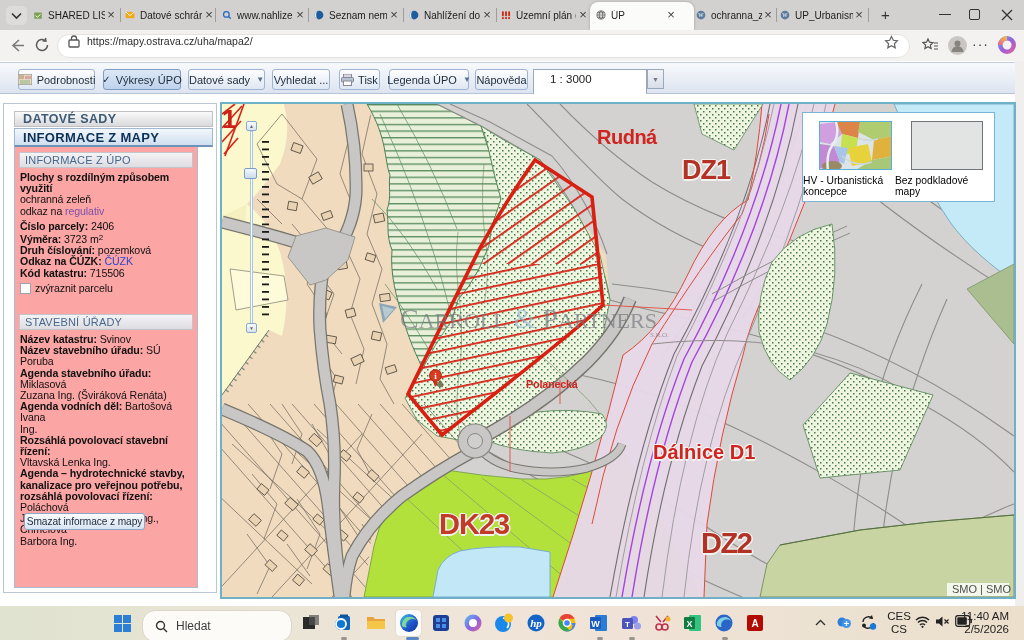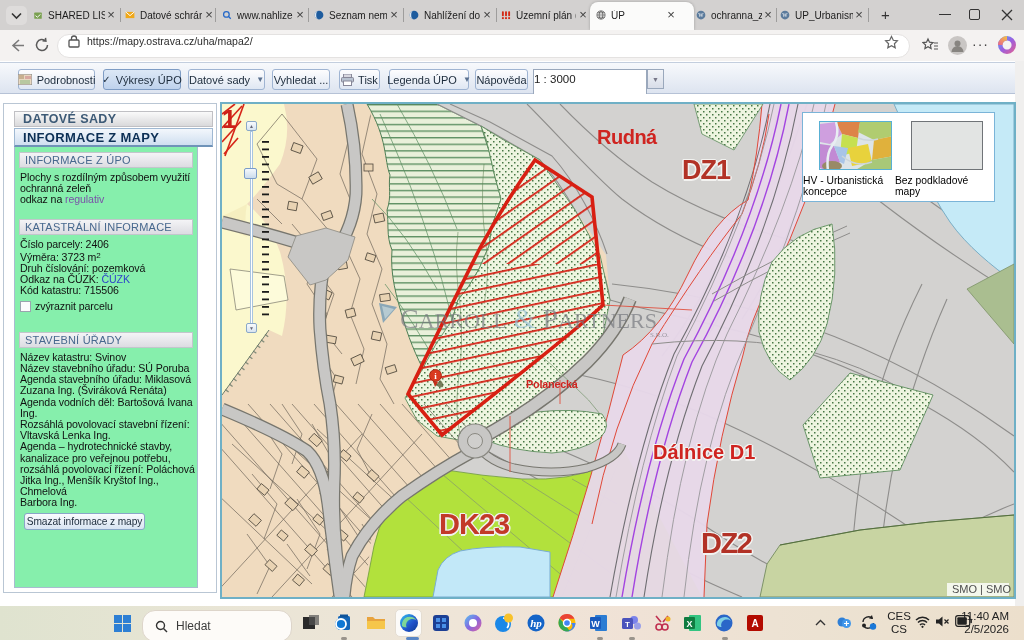--- a/index.html
+++ b/index.html
@@ -198,7 +198,7 @@
       </svg>Tisk</div>
   <div class="tbtn" style="left:389px;width:80px">Legenda ÚPO<span class="car">▼</span></div>
   <div class="tbtn" style="left:475px;width:53px">Nápověda</div>
-  <div class="abs" style="left:533px;top:6px;width:114px;height:36px;background:#fff;border:1px solid #9aa8bc;font-size:11.5px;color:#222;line-height:18px;padding-left:0">1 : 3000</div>
+  <div class="abs" style="left:533px;top:6px;width:114px;height:36px;background:#fff;border:1px solid #9aa8bc;font-size:11.5px;color:#222;line-height:18px;padding-left:16px">1 : 3000</div>
   <div class="abs" style="left:647px;top:6px;width:17px;height:20px;background:linear-gradient(#f2f4f8,#d8dde8);border:1px solid #9aa8bc;text-align:center;font-size:7px;color:#778;line-height:19px">▼</div>
 </div>
 

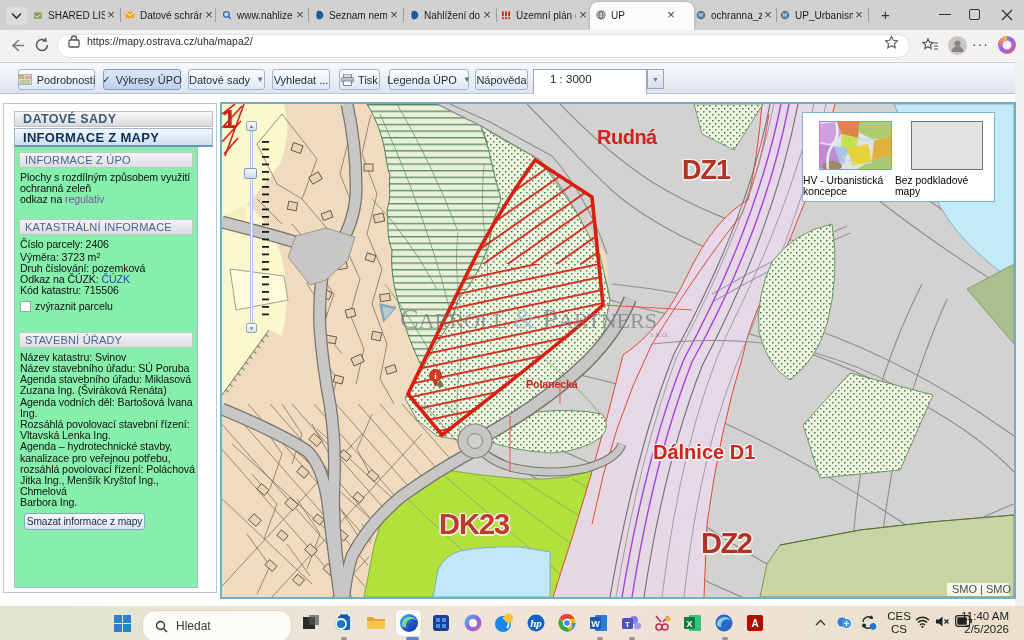--- a/index.html
+++ b/index.html
@@ -23,7 +23,7 @@
 #sidebar{position:absolute;left:3px;top:103px;width:214px;height:490px;background:#fff;border:1px solid #b9c6d4}
 .shead{position:absolute;left:10px;width:199px;height:16px;background:linear-gradient(#fafafa,#d9d9db);border:1px solid #c0c0c4;font-size:12.5px;font-weight:bold;color:#3d5a76;line-height:15px;padding-left:8px;letter-spacing:.4px}
 #infomapy{position:absolute;left:10px;top:24px;width:199px;height:19px;background:linear-gradient(#f3f7fc,#cfdff0);border:1px solid #9fb8d2;border-bottom:2px solid #6f93b8;font-size:13px;font-weight:bold;color:#0c2f55;line-height:18px;padding-left:8px;letter-spacing:.3px}
-#sbody{position:absolute;left:10px;top:43px;width:184px;height:441px;background:#86efac;border:1px solid #a9bcd0;border-top:none;font-size:10.6px;color:#111;overflow:hidden;letter-spacing:-0.1px}
+#sbody{position:absolute;left:10px;top:43px;width:184px;height:441px;background:#fca5a5;border:1px solid #a9bcd0;border-top:none;font-size:10.6px;color:#111;overflow:hidden;letter-spacing:-0.1px}
 .sec{position:relative;margin:5px 4px 0 4px;height:16px;background:linear-gradient(#f4f4f6,#dcdce2);border:1px solid #c2c6cc;font-size:11px;color:#47688e;line-height:15px;padding-left:5px;letter-spacing:.2px}
 .stxt{margin:4px 2px 0 5px;line-height:11.2px}
 .stxt b{font-weight:normal}

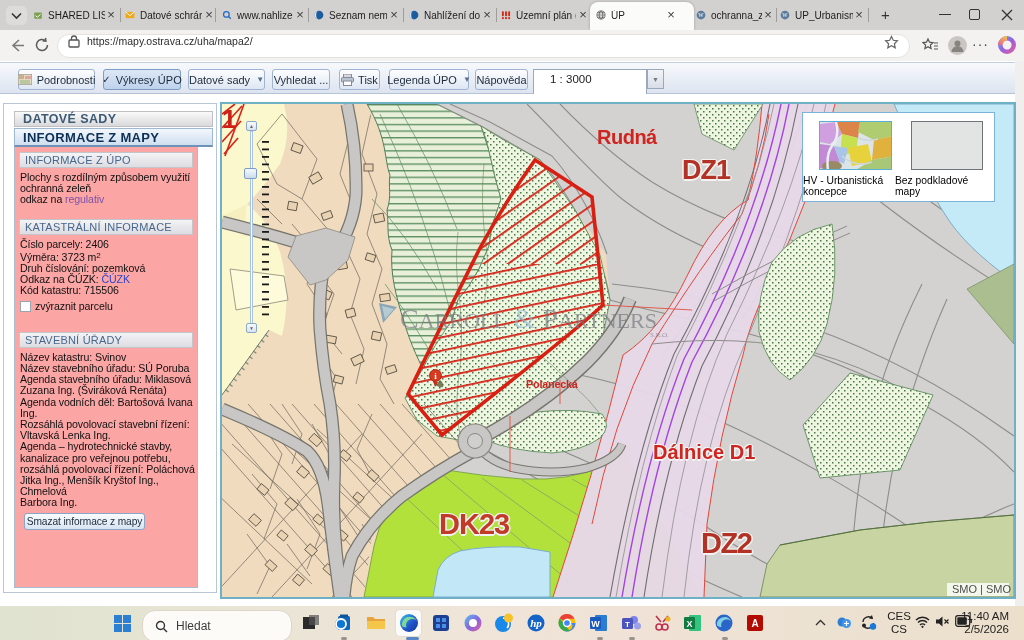--- a/index.html
+++ b/index.html
@@ -26,7 +26,7 @@
 #sbody{position:absolute;left:10px;top:43px;width:184px;height:441px;background:#fca5a5;border:1px solid #a9bcd0;border-top:none;font-size:10.6px;color:#111;overflow:hidden;letter-spacing:-0.1px}
 .sec{position:relative;margin:5px 4px 0 4px;height:16px;background:linear-gradient(#f4f4f6,#dcdce2);border:1px solid #c2c6cc;font-size:11px;color:#47688e;line-height:15px;padding-left:5px;letter-spacing:.2px}
 .stxt{margin:4px 2px 0 5px;line-height:11.2px}
-.stxt b{font-weight:normal}
+.stxt b{font-weight:bold}
 a.lnk1{color:#7a52a8}a.lnk2{color:#2e45c8}
 #smazat{position:absolute;left:9px;top:366px;width:121px;height:17px;background:linear-gradient(#fafcfe,#d8e4f2);border:1px solid #8aa6c8;border-radius:3px;font-size:10.2px;color:#1b2a3a;text-align:center;line-height:15px;white-space:nowrap;letter-spacing:-0.1px}
 

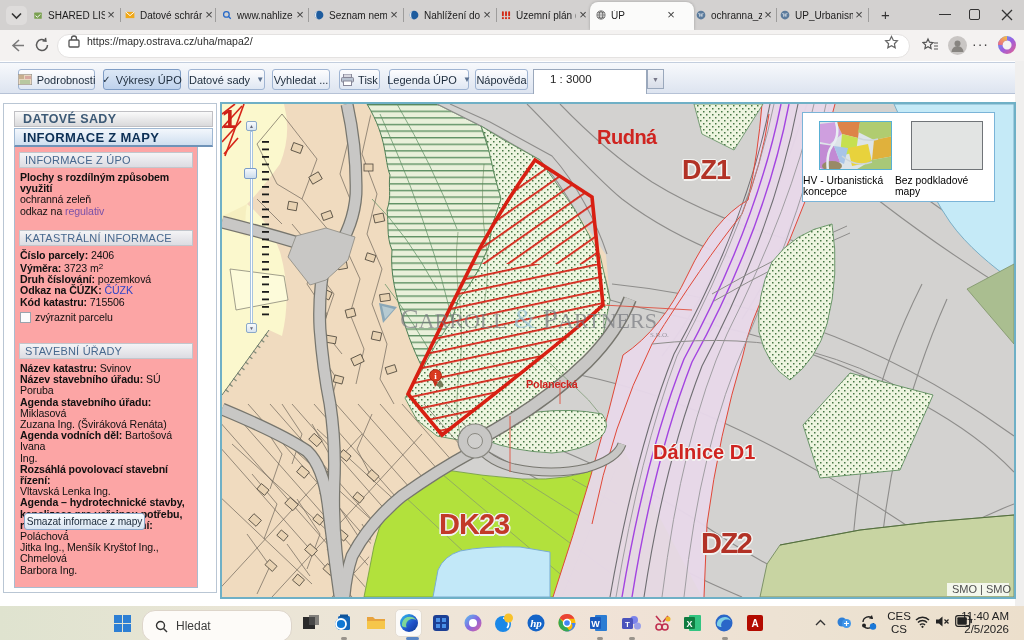--- a/index.html
+++ b/index.html
@@ -211,7 +211,6 @@
   <div id="sbody">
     <div class="sec">INFORMACE Z ÚPO</div>
     <div class="stxt"><b>Plochy s rozdílným způsobem využití</b><br>ochranná zeleň<br>odkaz na <a class="lnk1">regulativ</a></div>
-    <div class="sec" style="margin-top:13px">KATASTRÁLNÍ INFORMACE</div>
     <div class="stxt"><b>Číslo parcely:</b> 2406<br><b>Výměra:</b> 3723 m<span style="font-size:8px;vertical-align:3px">2</span><br><b>Druh číslování:</b> pozemková<br><b>Odkaz na ČÚZK:</b> <a class="lnk2">ČÚZK</a><br><b>Kód katastru:</b> 715506</div>
     <div class="stxt" style="margin-top:4px"><span style="display:inline-block;width:11px;height:11px;border:1px solid #9aa4ae;background:#fcfcfc;vertical-align:-2px;margin-right:4px"></span>zvýraznit parcelu</div>
     <div class="sec" style="margin-top:20px">STAVEBNÍ ÚŘADY</div>

